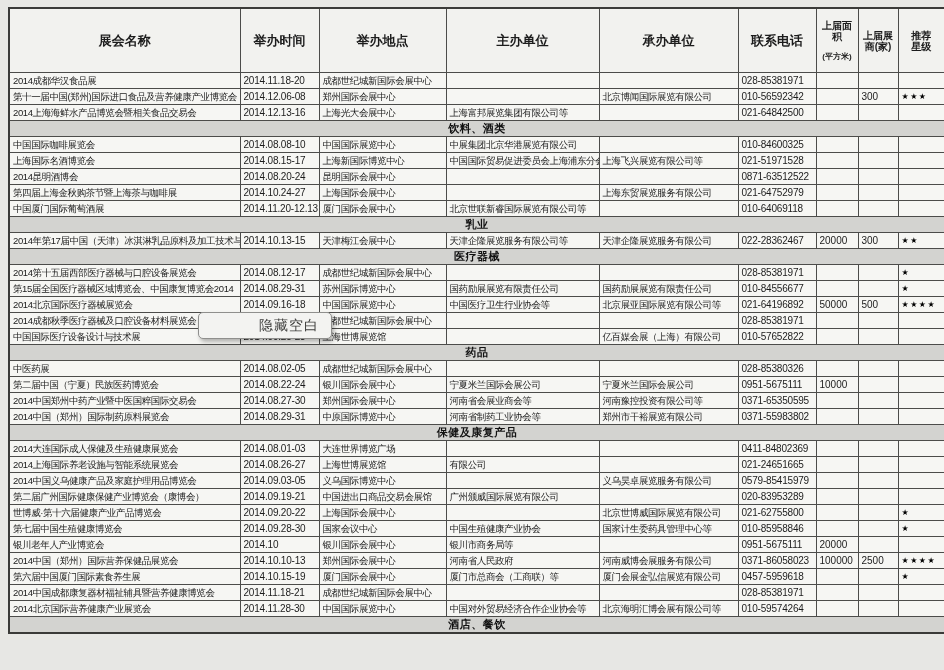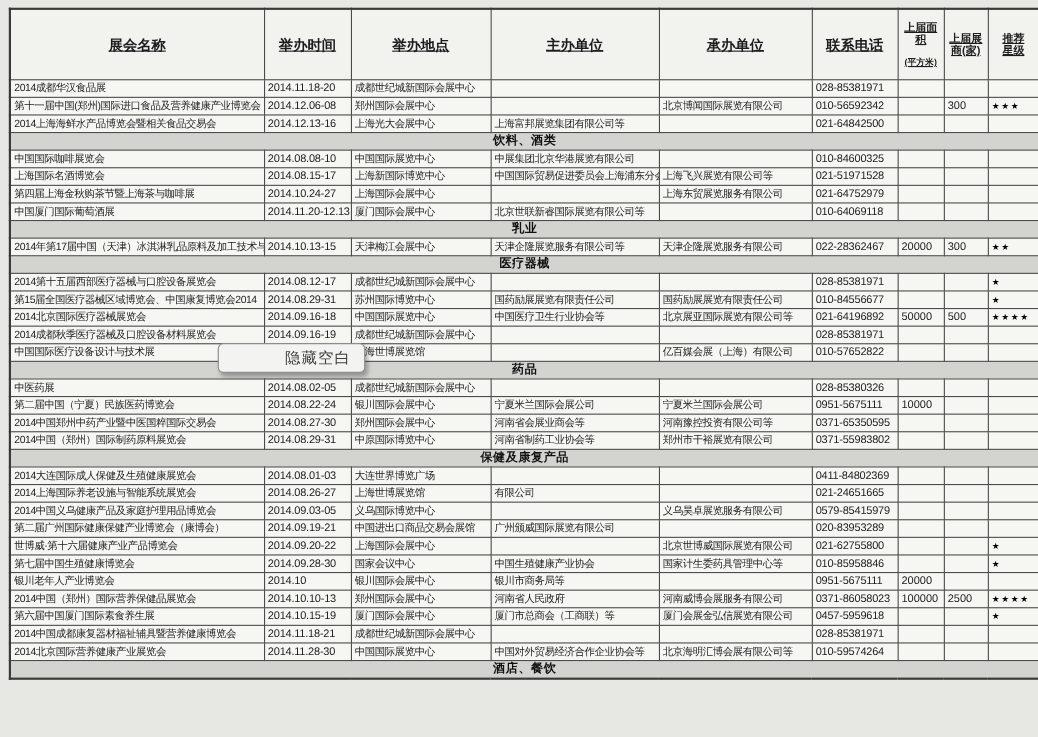--- a/index.html
+++ b/index.html
@@ -34,7 +34,6 @@
     text-align:center;
     background:#f2f2ef;
     letter-spacing:0;
-    text-decoration:underline;
   }
   thead th.small-h{
     font-size:10px;

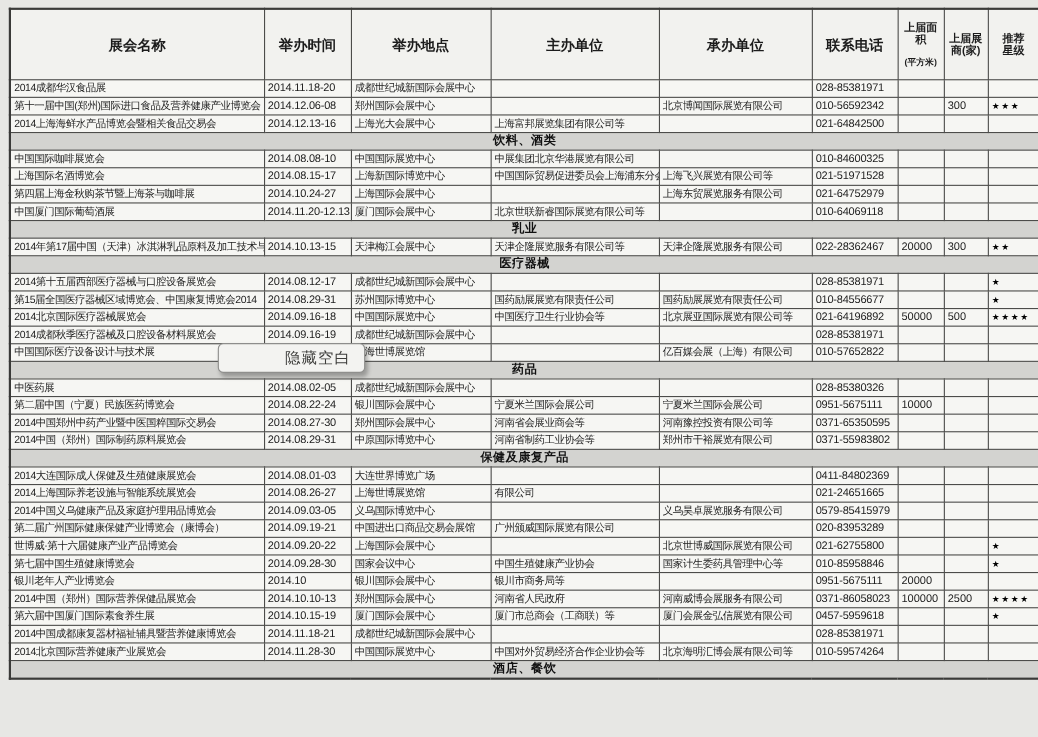--- a/index.html
+++ b/index.html
@@ -173,6 +173,17 @@
           <td class="col-stars"></td>
         </tr>
         <tr>
+          <td class="col-name">2014昆明酒博会</td>
+          <td class="col-time">2014.08.20-24</td>
+          <td class="col-venue">昆明国际会展中心</td>
+          <td class="col-organizer"></td>
+          <td class="col-co_organizer"></td>
+          <td class="col-phone">0871-63512522</td>
+          <td class="col-area"></td>
+          <td class="col-exhibitors"></td>
+          <td class="col-stars"></td>
+        </tr>
+        <tr>
           <td class="col-name">第四届上海金秋购茶节暨上海茶与咖啡展</td>
           <td class="col-time">2014.10.24-27</td>
           <td class="col-venue">上海国际会展中心</td>

